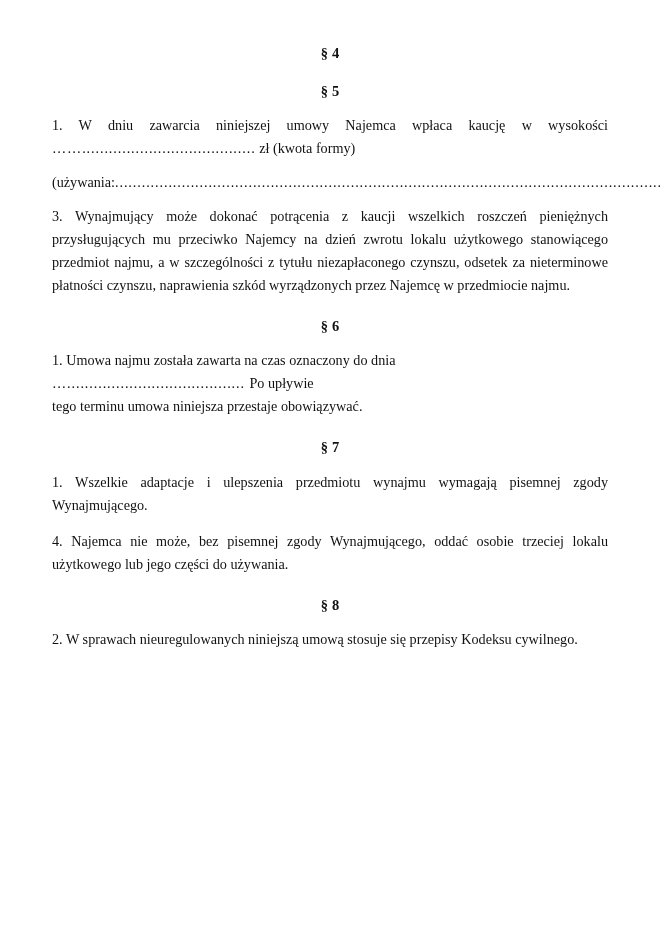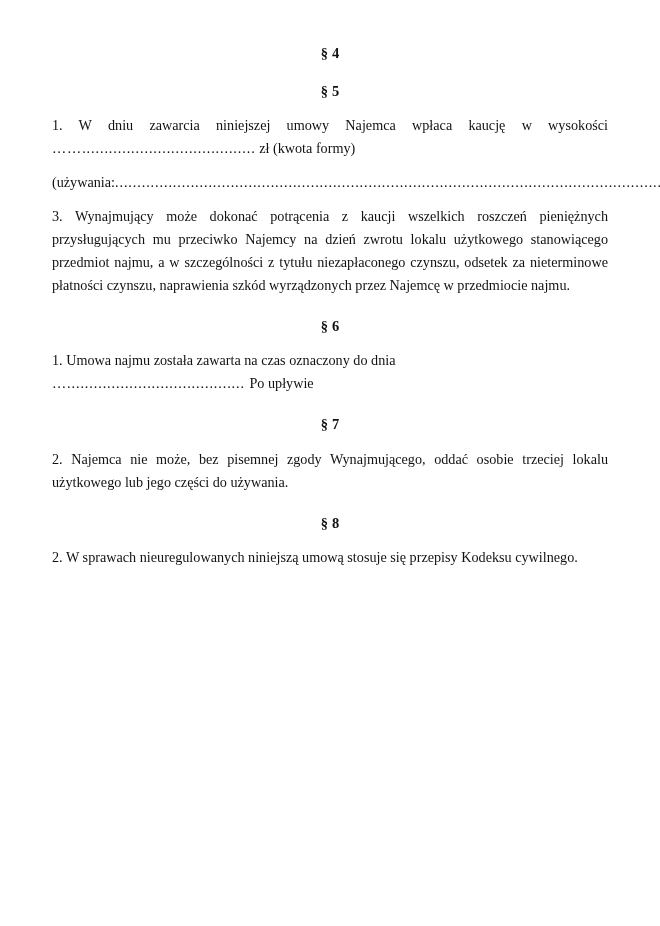--- a/index.html
+++ b/index.html
@@ -85,6 +85,7 @@
     <p class="para nojust">
       <span>1. Umowa najmu została zawarta na czas oznaczony do dnia</span><span class="dots"> …........................................ </span><span>Po upływie</span>
       <br>
+      <span>tego terminu umowa niniejsza przestaje obowiązywać.</span>
     </p>
 
 

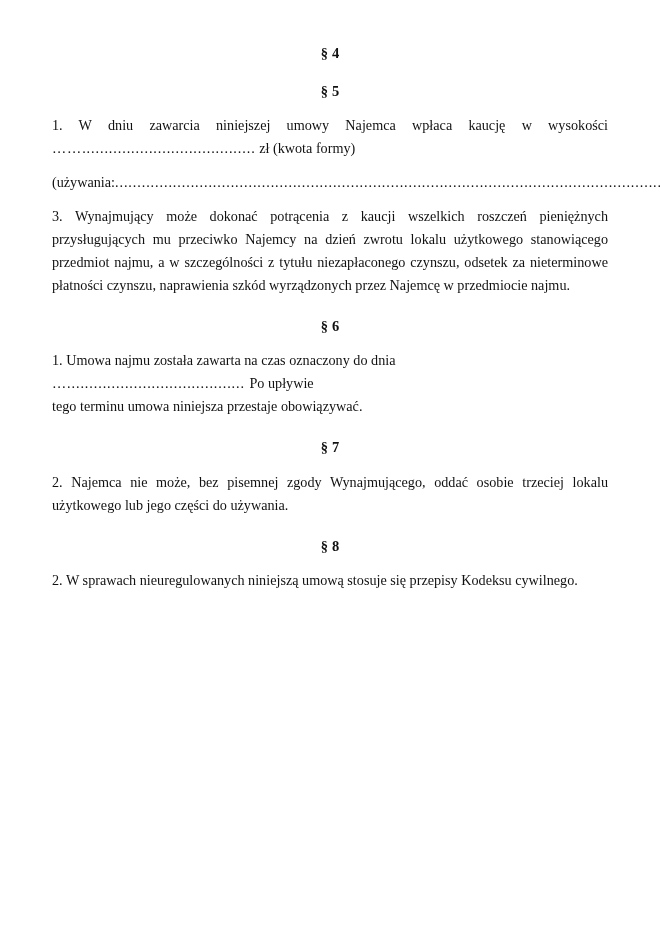--- a/index.html
+++ b/index.html
@@ -90,6 +90,7 @@
 
 
     <div class="section-heading heading-gap">§ 7</div>
+    <p class="para">1.  Wszelkie  adaptacje  i  ulepszenia  przedmiotu  wynajmu  wymagają  pisemnej  zgody Wynajmującego.</p>
     <p class="para">2. Najemca nie może, bez pisemnej zgody Wynajmującego, oddać osobie trzeciej lokalu użytkowego lub jego części do używania.</p>
 
     <div class="section-heading heading-gap">§ 8</div>

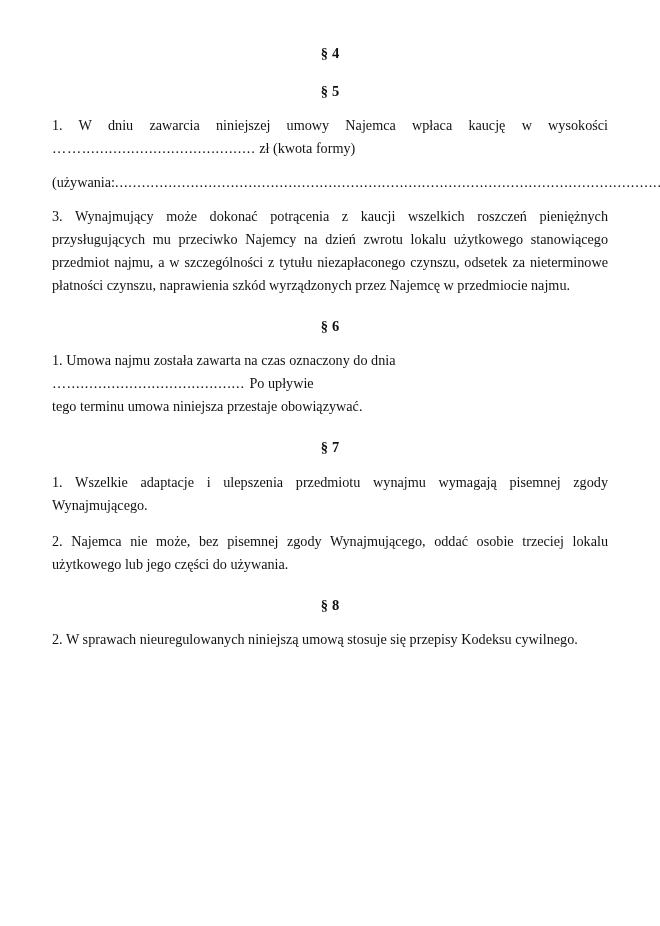--- a/index.html
+++ b/index.html
@@ -91,7 +91,7 @@
 
     <div class="section-heading heading-gap">§ 7</div>
     <p class="para">1.  Wszelkie  adaptacje  i  ulepszenia  przedmiotu  wynajmu  wymagają  pisemnej  zgody Wynajmującego.</p>
-    <p class="para">2. Najemca nie może, bez pisemnej zgody Wynajmującego, oddać osobie trzeciej lokalu użytkowego lub jego części do używania.</p>
+    <p class="para">4. Najemca nie może, bez pisemnej zgody Wynajmującego, oddać osobie trzeciej lokalu użytkowego lub jego części do używania.</p>
 
     <div class="section-heading heading-gap">§ 8</div>
     <p class="para nojust">2.  W sprawach nieuregulowanych niniejszą umową stosuje się przepisy Kodeksu cywilnego.</p>

